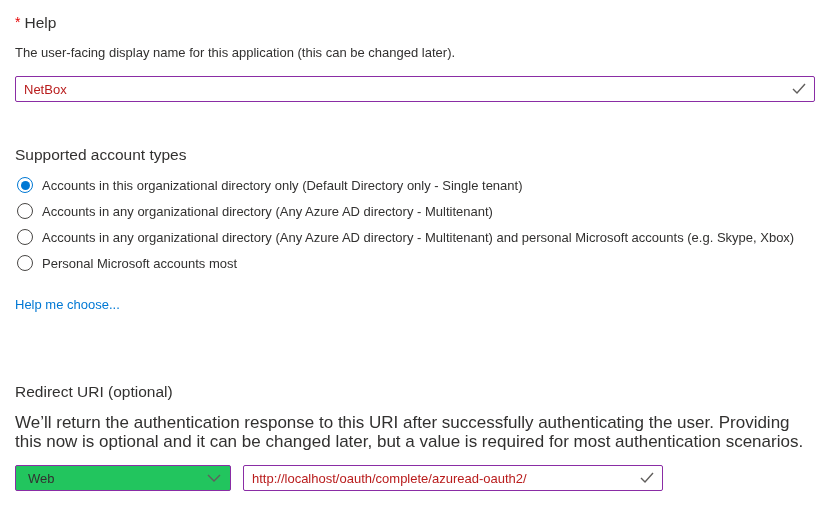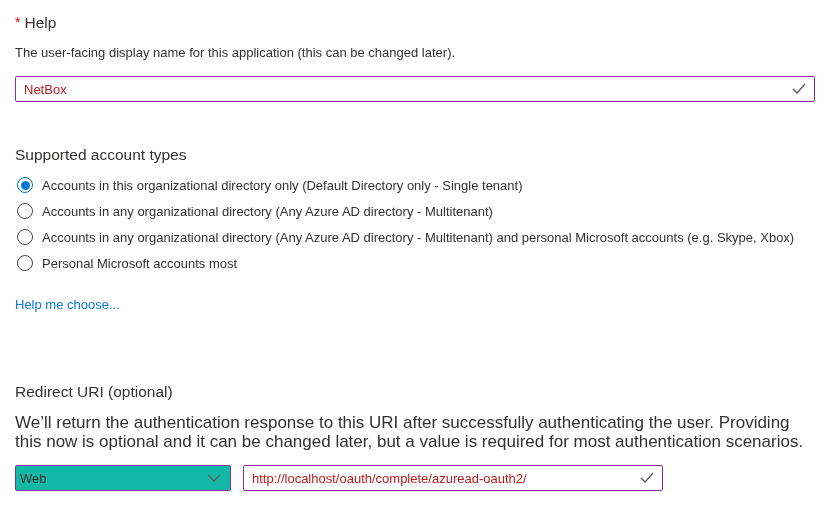--- a/index.html
+++ b/index.html
@@ -116,11 +116,11 @@
     width: 216px; height: 26px;
     border: 1.5px solid #8a2da5;
     border-radius: 2px;
-    background: #14b8a6;
+    background: #22c55e;
     display: flex;
     align-items: center;
     font-size: 13px;
-    padding: 0 28px 0 4px;
+    padding: 0 28px 0 12px;
     cursor: pointer;
   }
   .uri-wrap {

